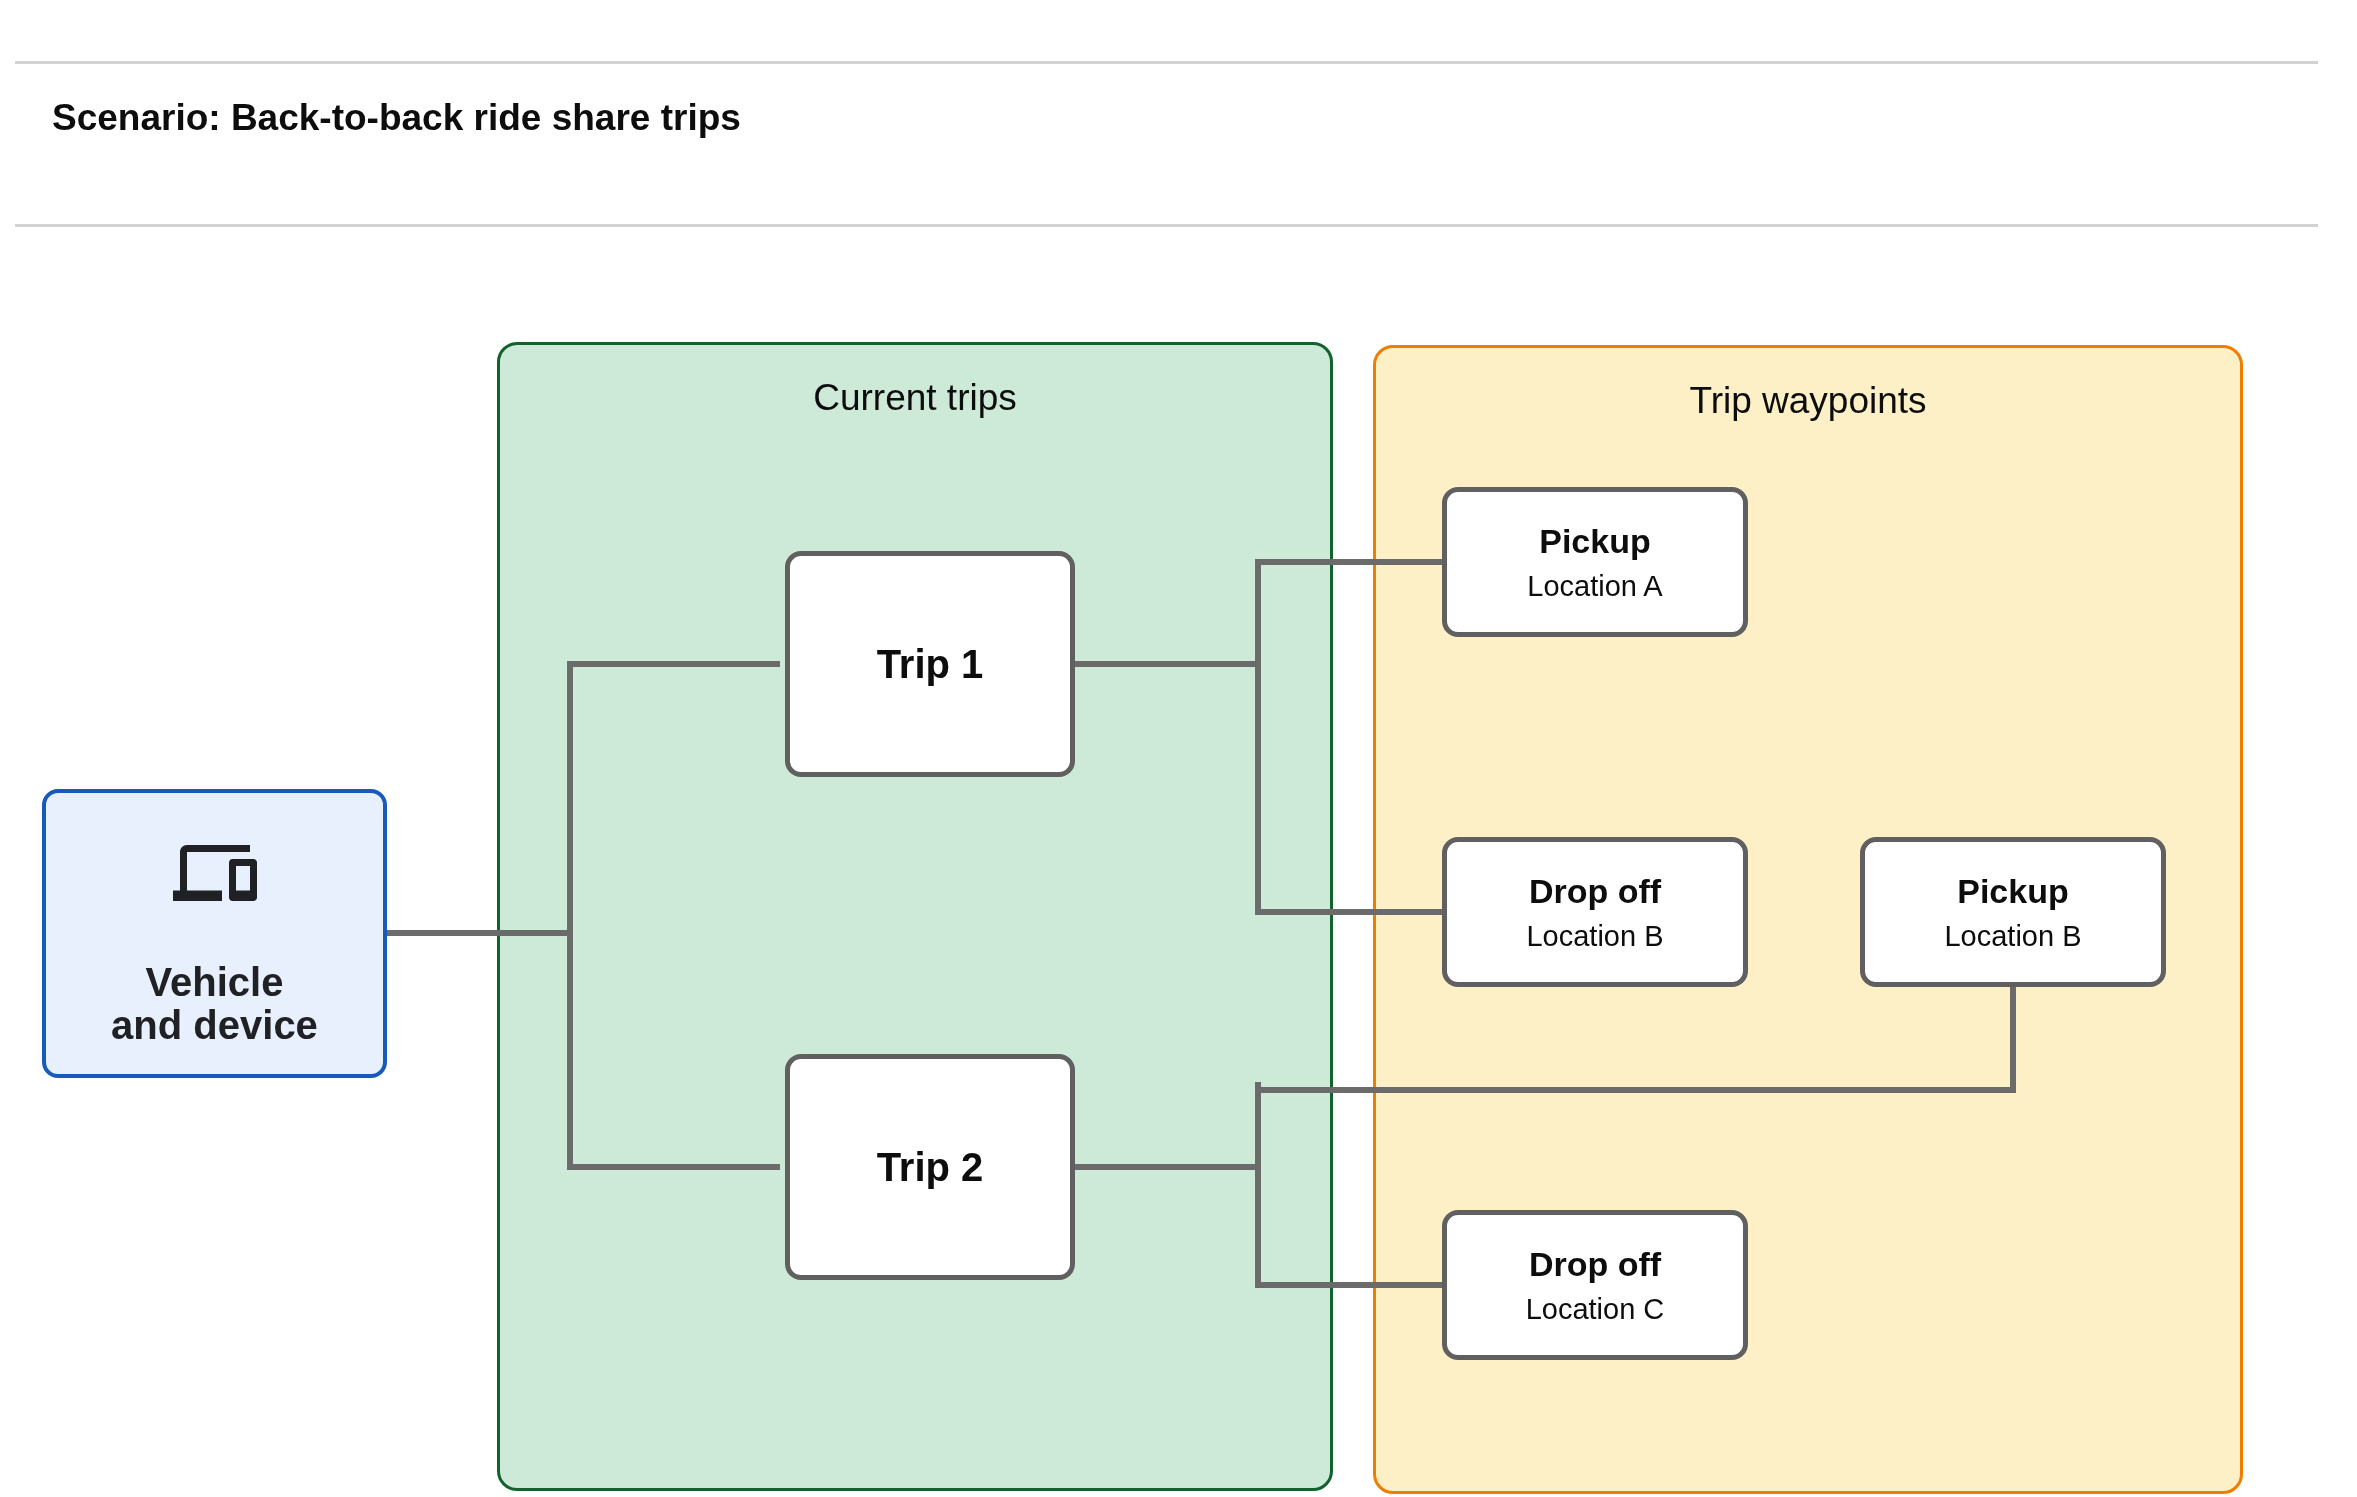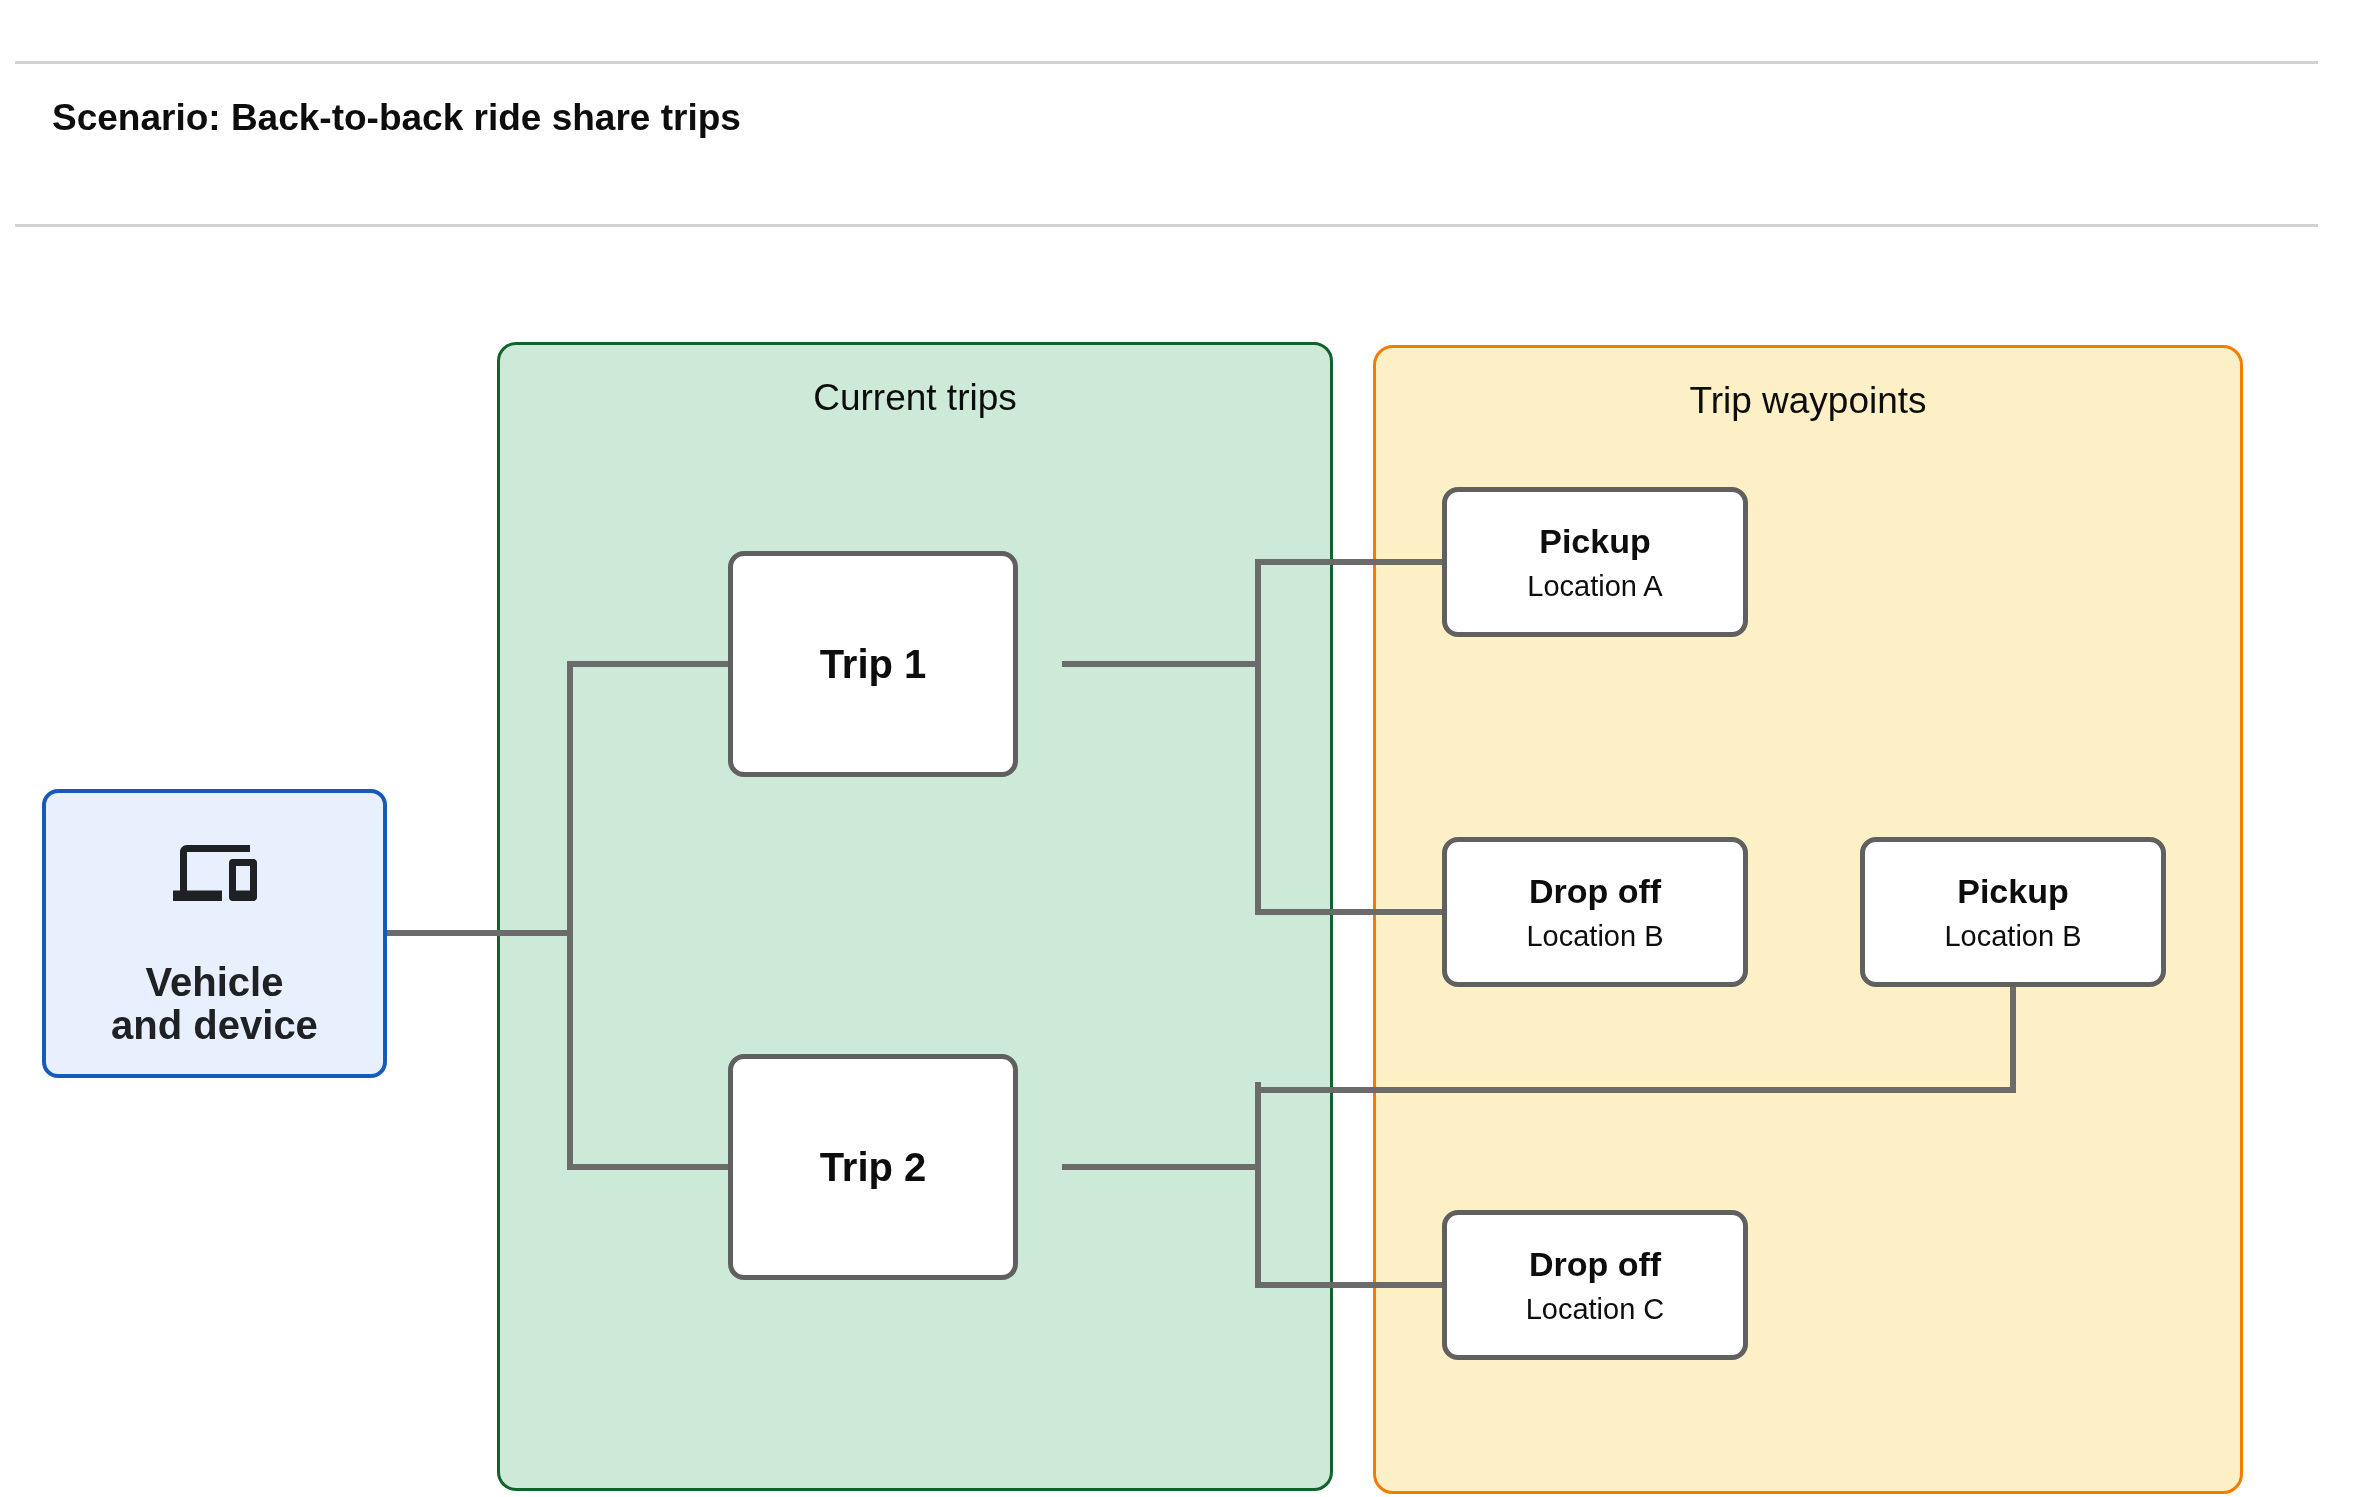--- a/index.html
+++ b/index.html
@@ -43,7 +43,6 @@
     left: 497px; top: 318px; width: 836px; height: 1149px;
     background: var(--green-fill, #cde9d7);
     border-color: var(--green-border, #11632b);
-    border-radius: 19px;
   }
   .panel.orange {
     left: 1373px; top: 321px; width: 870px; height: 1149px;

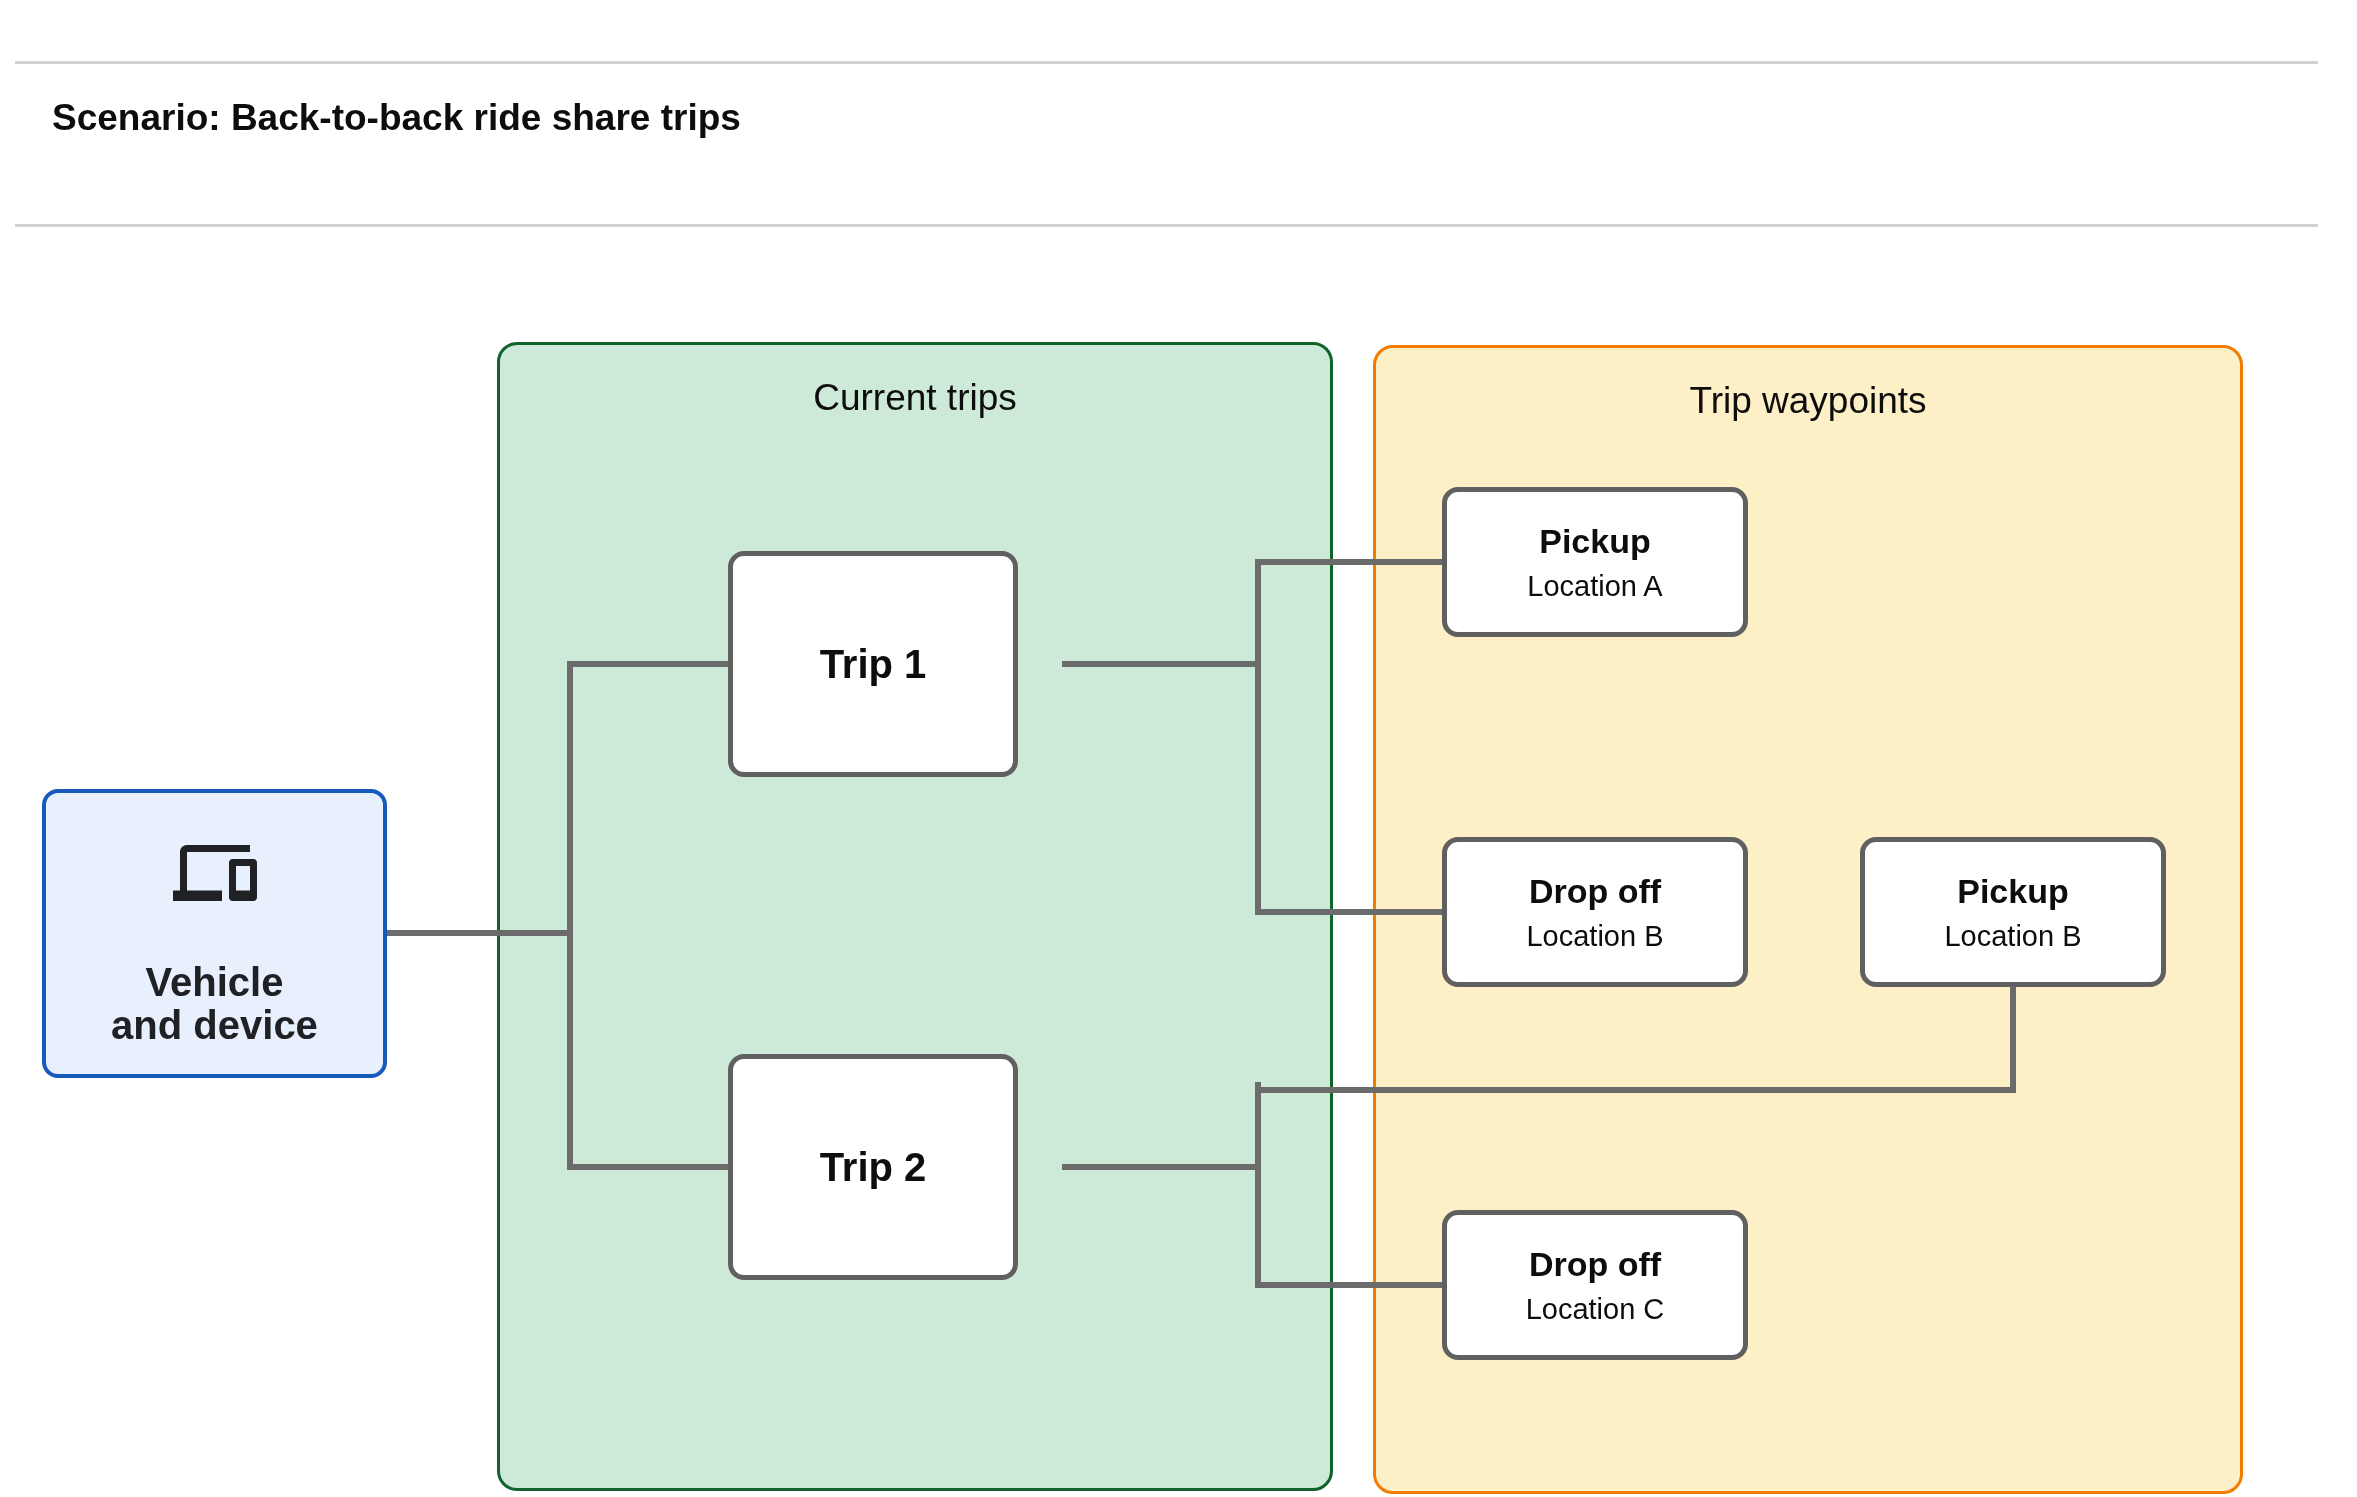--- a/index.html
+++ b/index.html
@@ -74,7 +74,7 @@
     z-index: 3;
     text-align: left;
   }
-  .node.trip { left: 728px; width: 290px; height: 226px; }
+  .node.trip { left: 785px; width: 290px; height: 226px; }
   .trip-label { font-size: 40px; font-weight: 700; }
   .node.waypoint { width: 306px; height: 150px; }
   .wp-type { font-size: 34px; font-weight: 700; line-height: 40px; }

